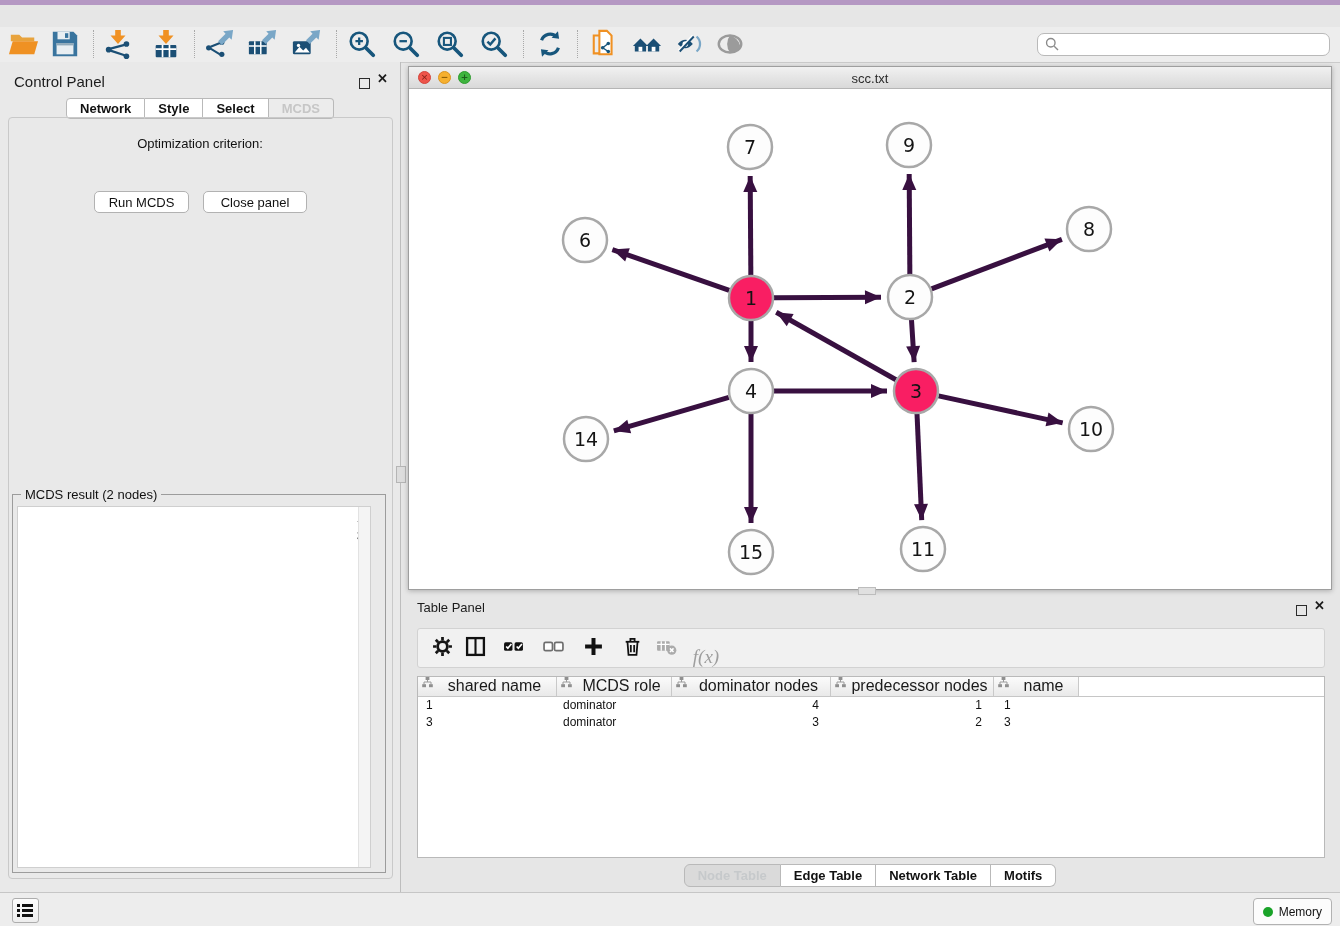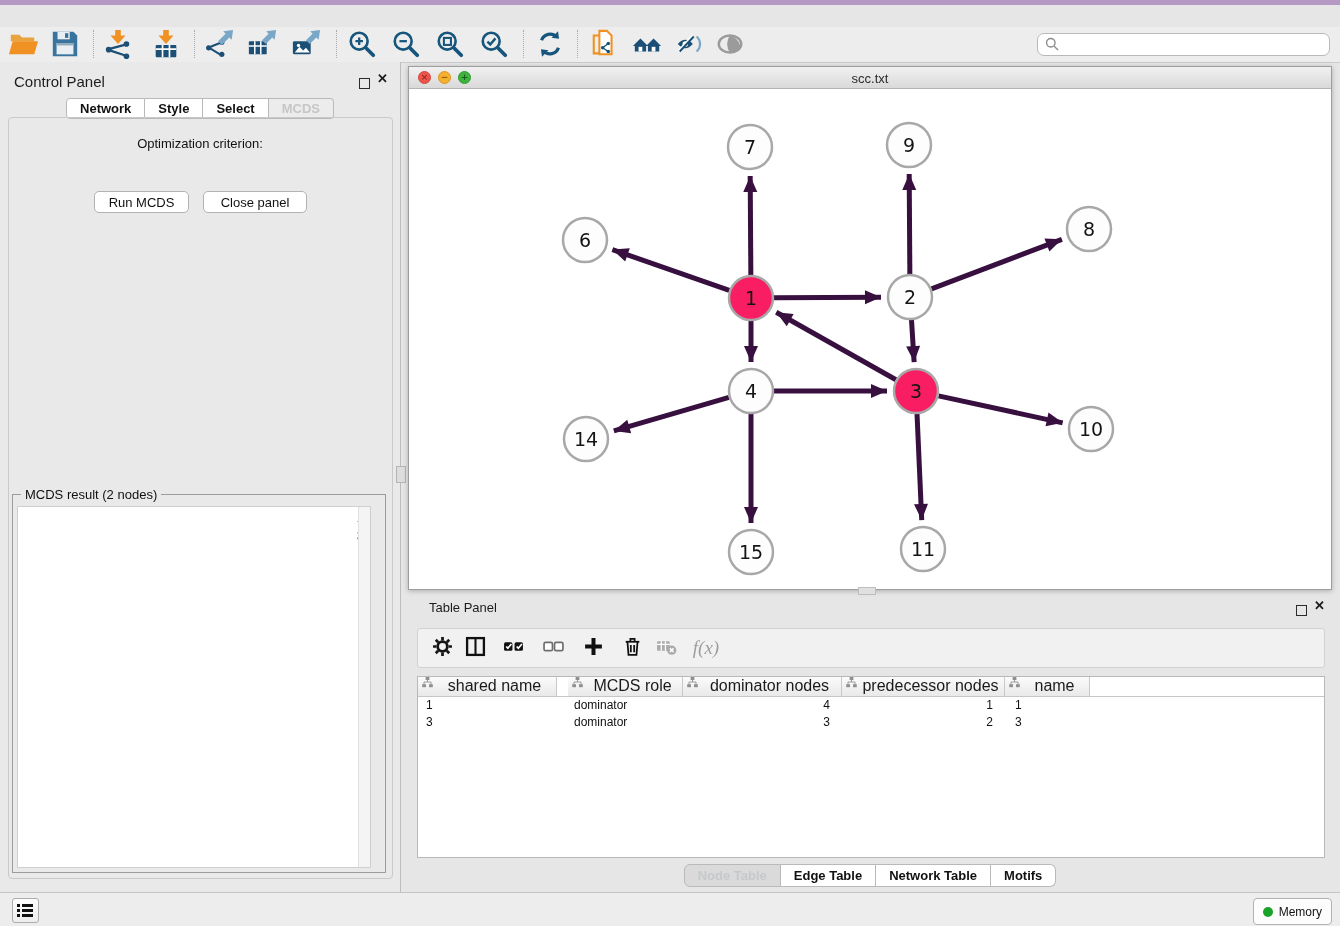--- a/index.html
+++ b/index.html
@@ -65,7 +65,7 @@
 
   
   #tp{left:408px;top:595px;width:924px;height:293px;}
-  #tp-title{left:9px;top:5px;font-size:13px;color:#1c1c1c;margin-left:12px;}
+  #tp-title{left:9px;top:5px;font-size:13px;color:#1c1c1c;}
   #tp-toolbar{left:9px;top:33px;width:906px;height:38px;background:#f1f1f1;border:1px solid #d2d2d2;border-radius:3px;}
   .tpb{position:absolute;top:6px;width:27px;height:26px;background:none;border:none;padding:0;cursor:pointer;}
   .tpb svg{width:21px;height:21px;}

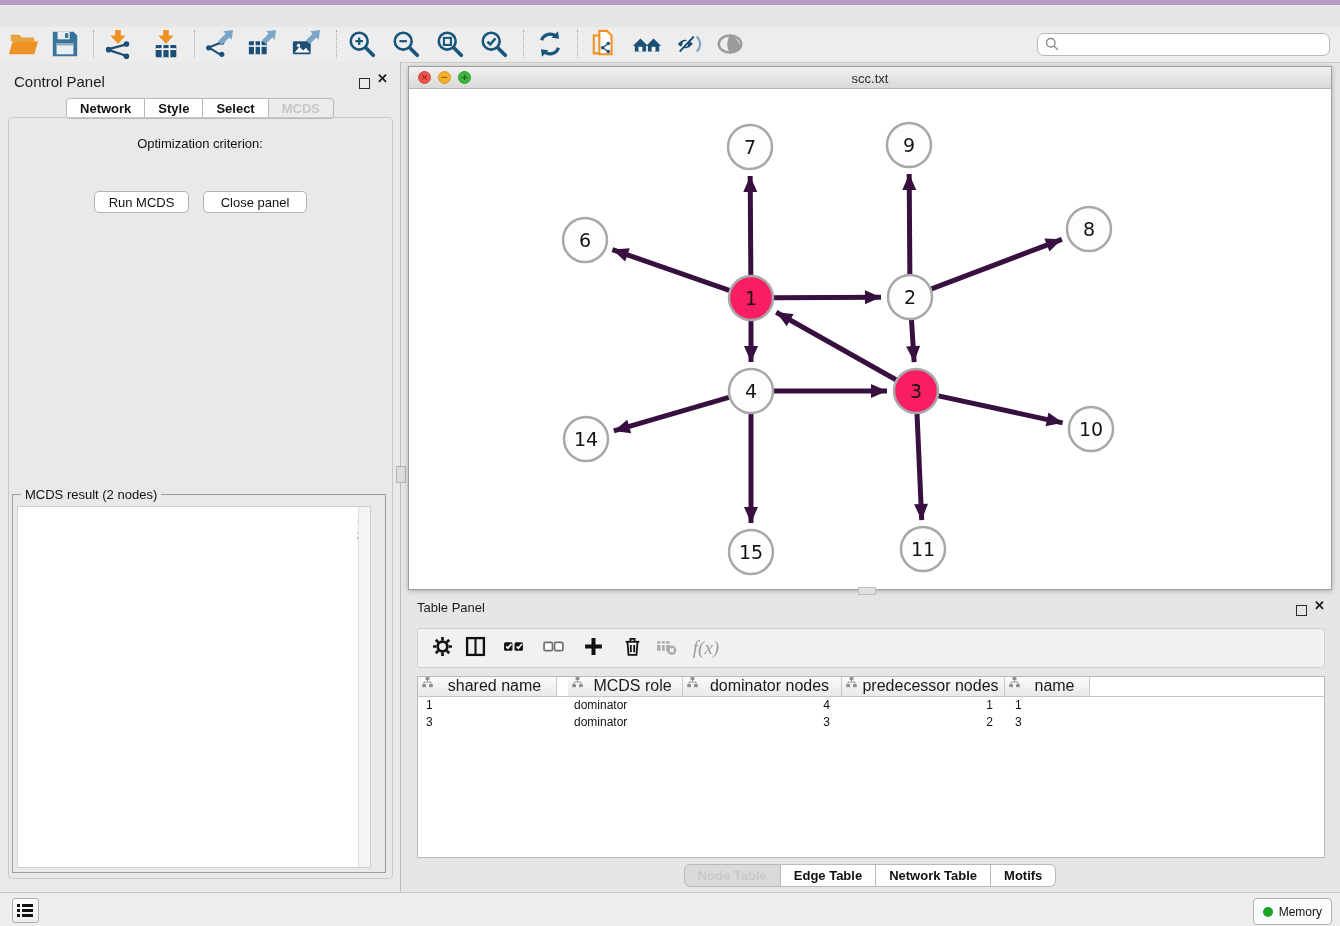--- a/index.html
+++ b/index.html
@@ -69,7 +69,7 @@
   #tp-toolbar{left:9px;top:33px;width:906px;height:38px;background:#f1f1f1;border:1px solid #d2d2d2;border-radius:3px;}
   .tpb{position:absolute;top:6px;width:27px;height:26px;background:none;border:none;padding:0;cursor:pointer;}
   .tpb svg{width:21px;height:21px;}
-  #fx-btn{font-family:"Liberation Serif",serif;font-style:italic;font-size:19px;color:#9e9e9e;width:40px;}
+  #fx-btn{font-family:"Liberation Serif",serif;font-style:italic;font-size:19px;color:#9e9e9e;width:40px;margin-top:9px;}
   #tbl{left:9px;top:81px;width:906px;height:180px;background:#fff;border:1px solid #b9b9b9;overflow:hidden;}
   #tbl-head{display:flex;height:19px;border-bottom:1px solid #c6c6c6;}
   .th{display:flex;align-items:flex-start;background:linear-gradient(#fbfbfb,#e9e9e9);

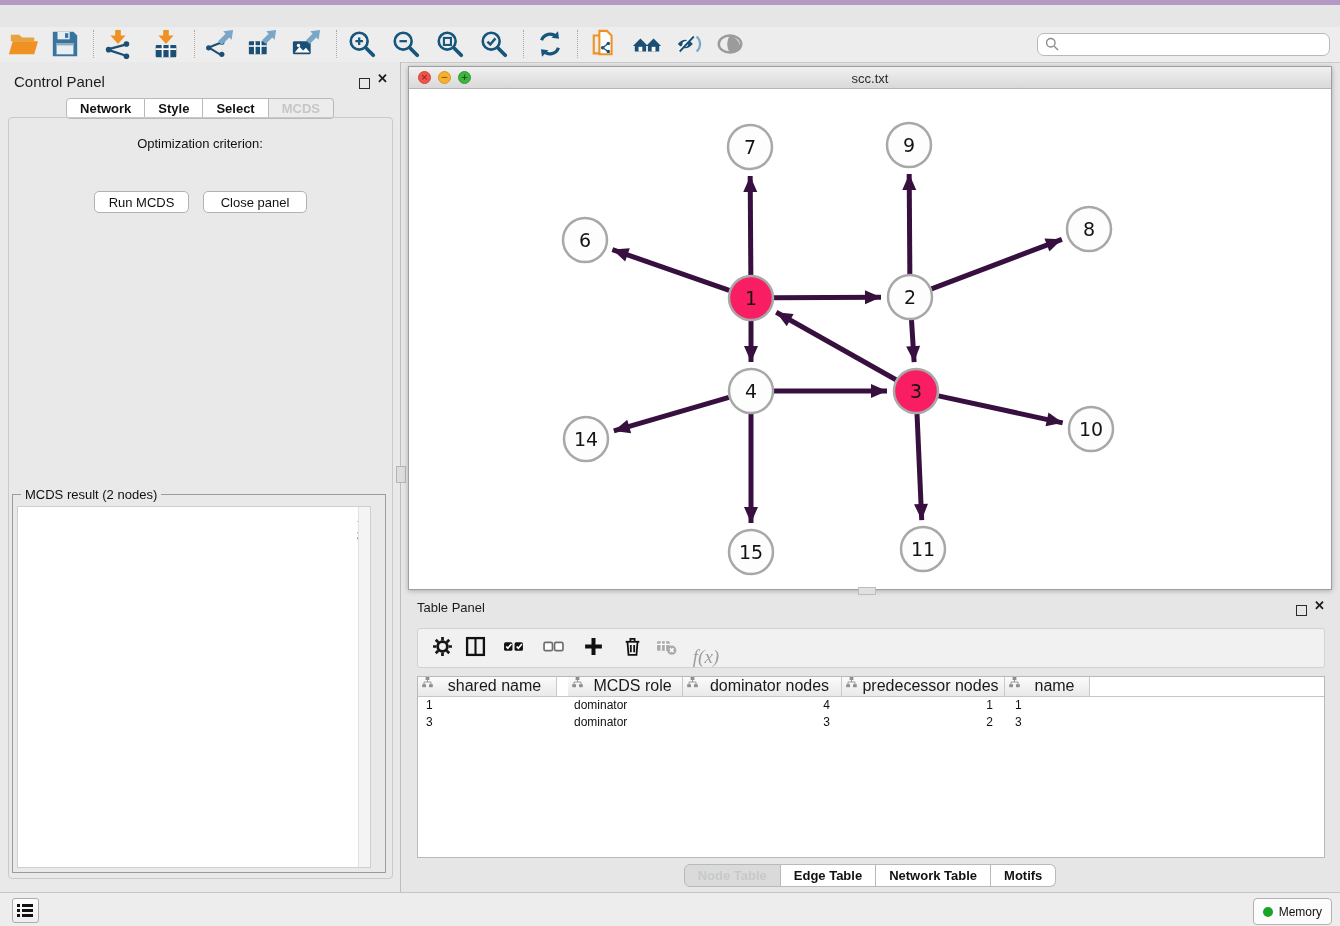--- a/index.html
+++ b/index.html
@@ -78,7 +78,7 @@
   .hicon{margin-left:4px;display:inline-flex;}
   .tr{display:flex;height:16.5px;font-size:12px;color:#111;}
   .td{box-sizing:border-box;overflow:hidden;line-height:16.5px;}
-  .c0{width:139px;}.c1{width:115px;margin-left:11px;}.c2{width:159px;}.c3{width:163px;}.c4{width:85px;}
+  .c0{width:139px;}.c1{width:115px;}.c2{width:159px;}.c3{width:163px;}.c4{width:85px;}
   .td.c0{padding-left:8px;}.td.c1{padding-left:6px;}
   .td.c2,.td.c3{text-align:right;padding-right:12px;}
   .td.c4{padding-left:10px;}

